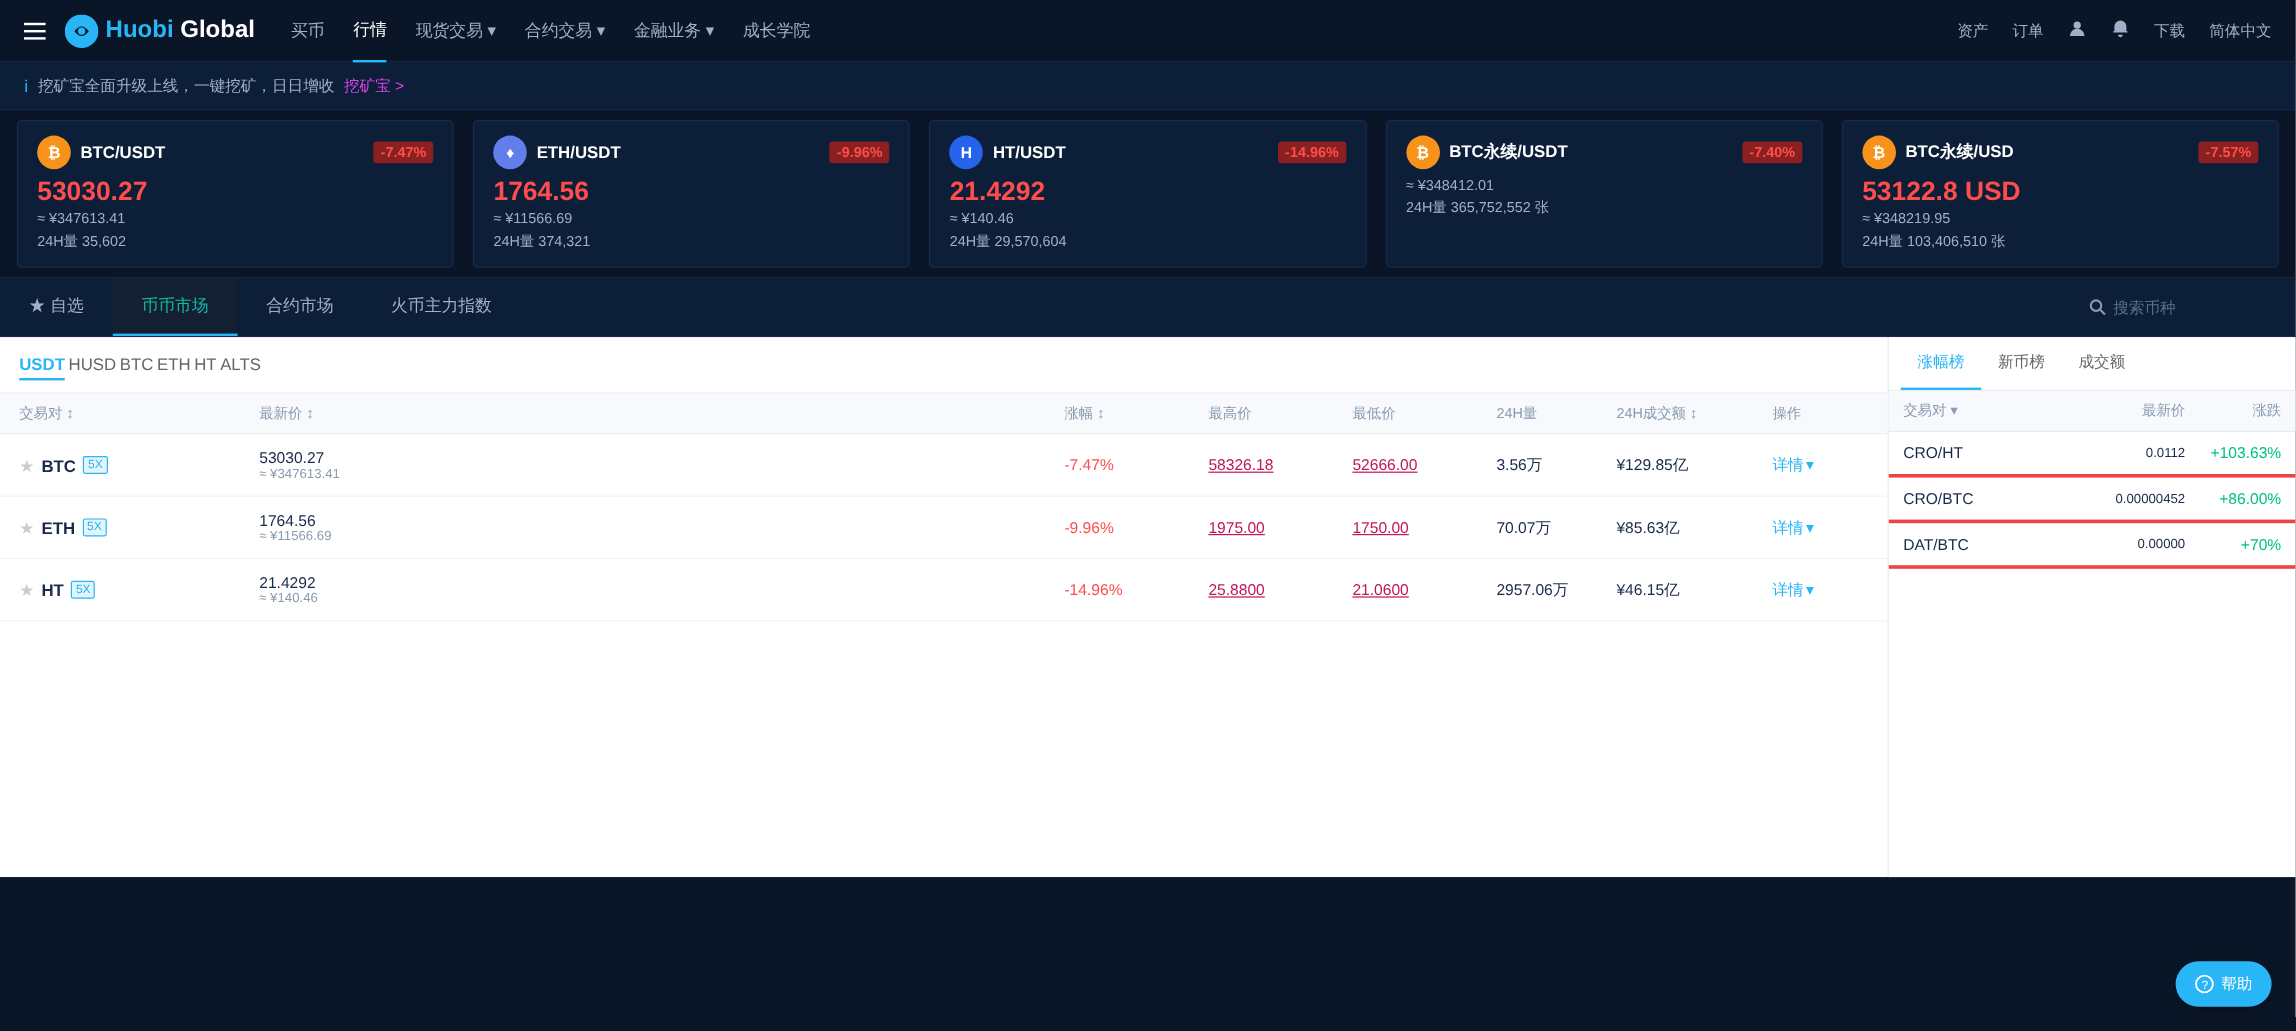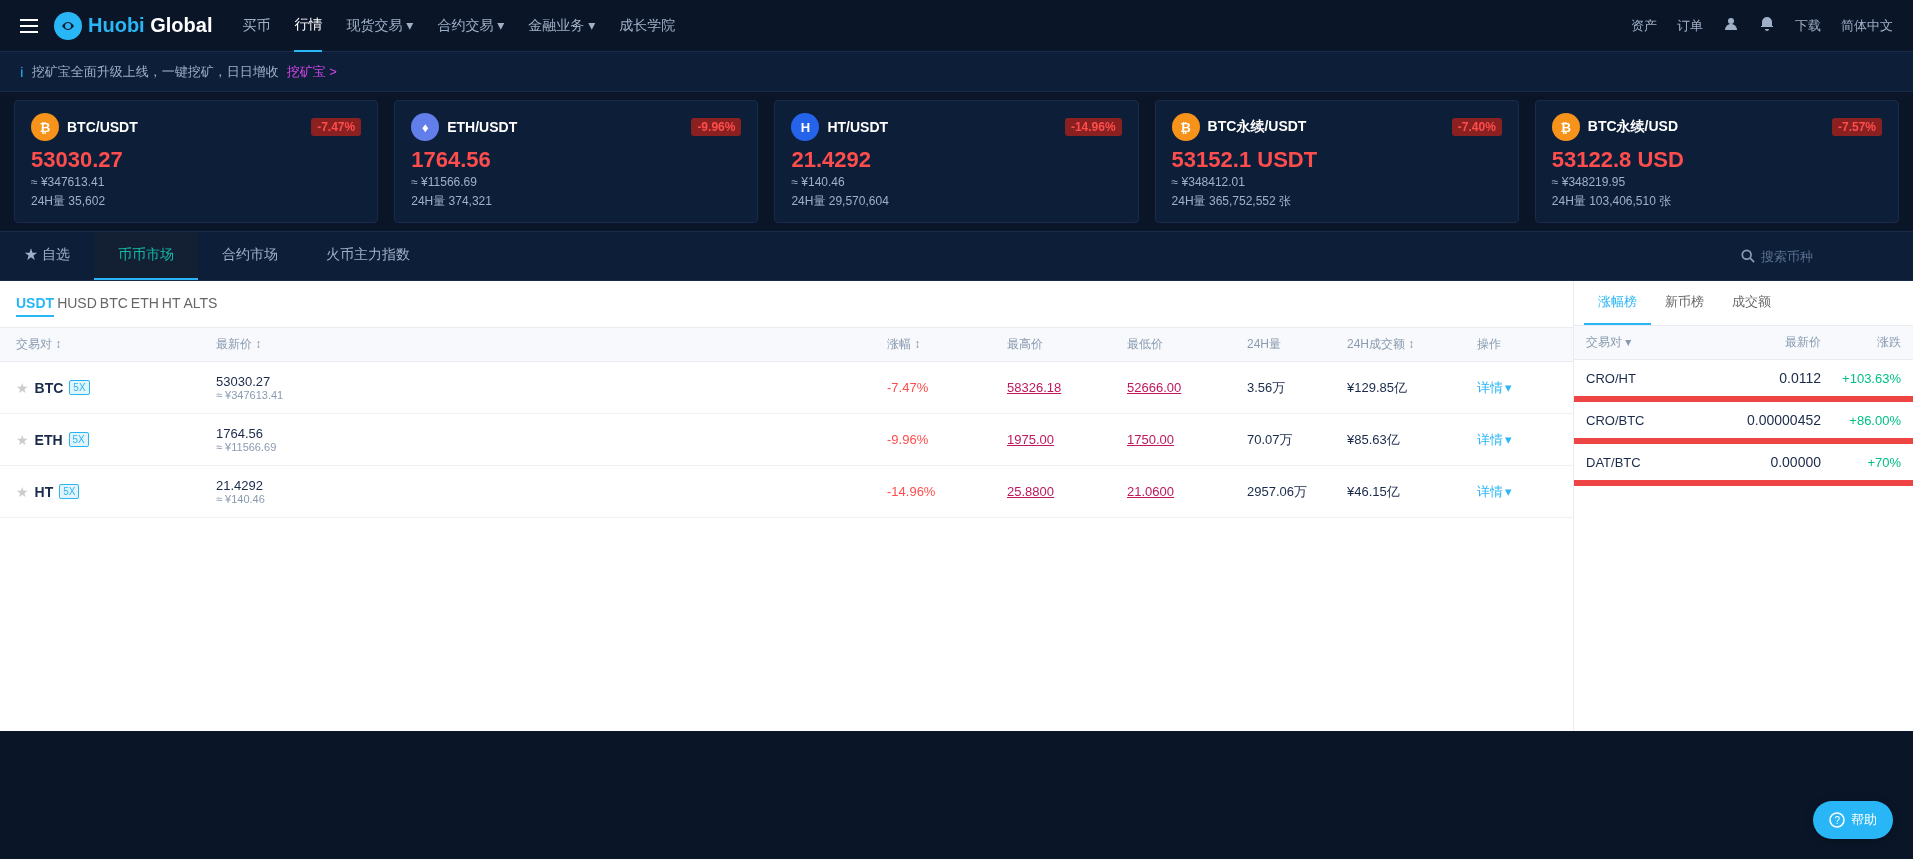--- a/index.html
+++ b/index.html
@@ -254,7 +254,6 @@
       <span class="ticker-pair">BTC永续/USDT</span>
       <span class="ticker-change red">-7.40%</span>
     </div>
-    <div class="ticker-price">53152.1 USDT</div>
     <div class="ticker-cny">≈ ¥348412.01</div>
     <div class="ticker-vol">24H量 365,752,552 张</div>
   </div>

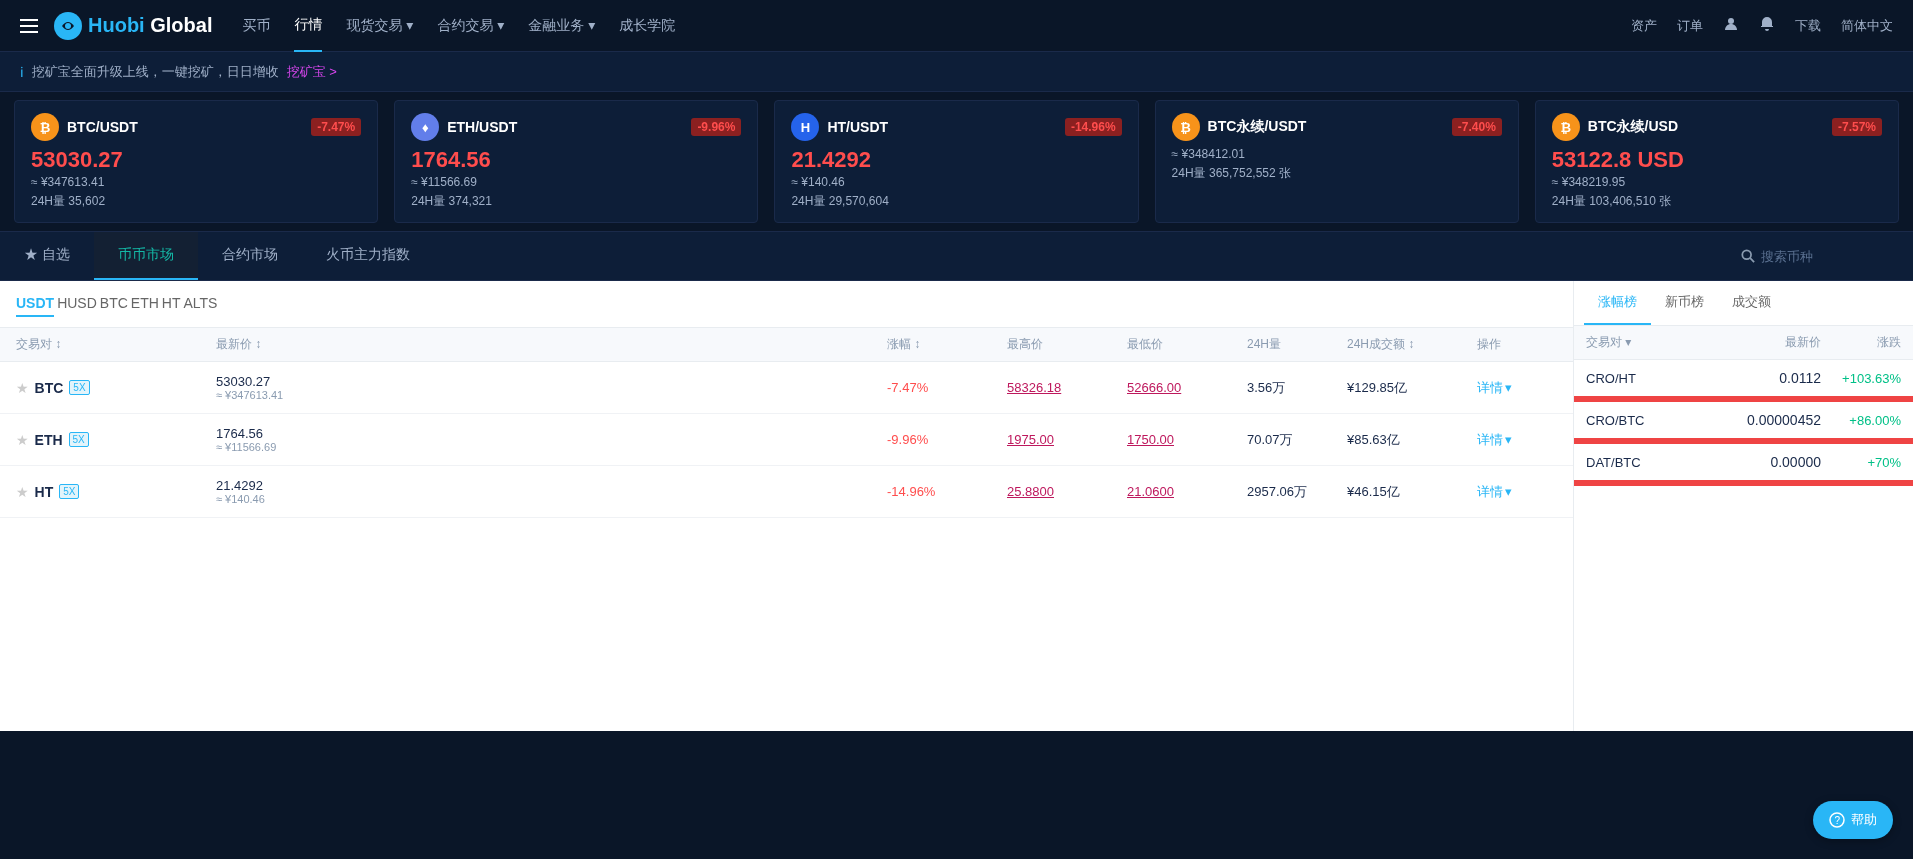--- a/index.html
+++ b/index.html
@@ -145,7 +145,7 @@
     }
     .right-row {
       display: grid; grid-template-columns: 100px 1fr 80px;
-      padding: 10px 12px; border-bottom: 6px solid #ef4444; align-items: center;
+      padding: 10px 12px; border-bottom: 3px solid #ef4444; align-items: center;
     }
     .right-pair { color: #1a2a4a; font-size: 13px; cursor: pointer; }
     .right-price { color: #1a2a4a; font-size: 14px; text-align: right; }

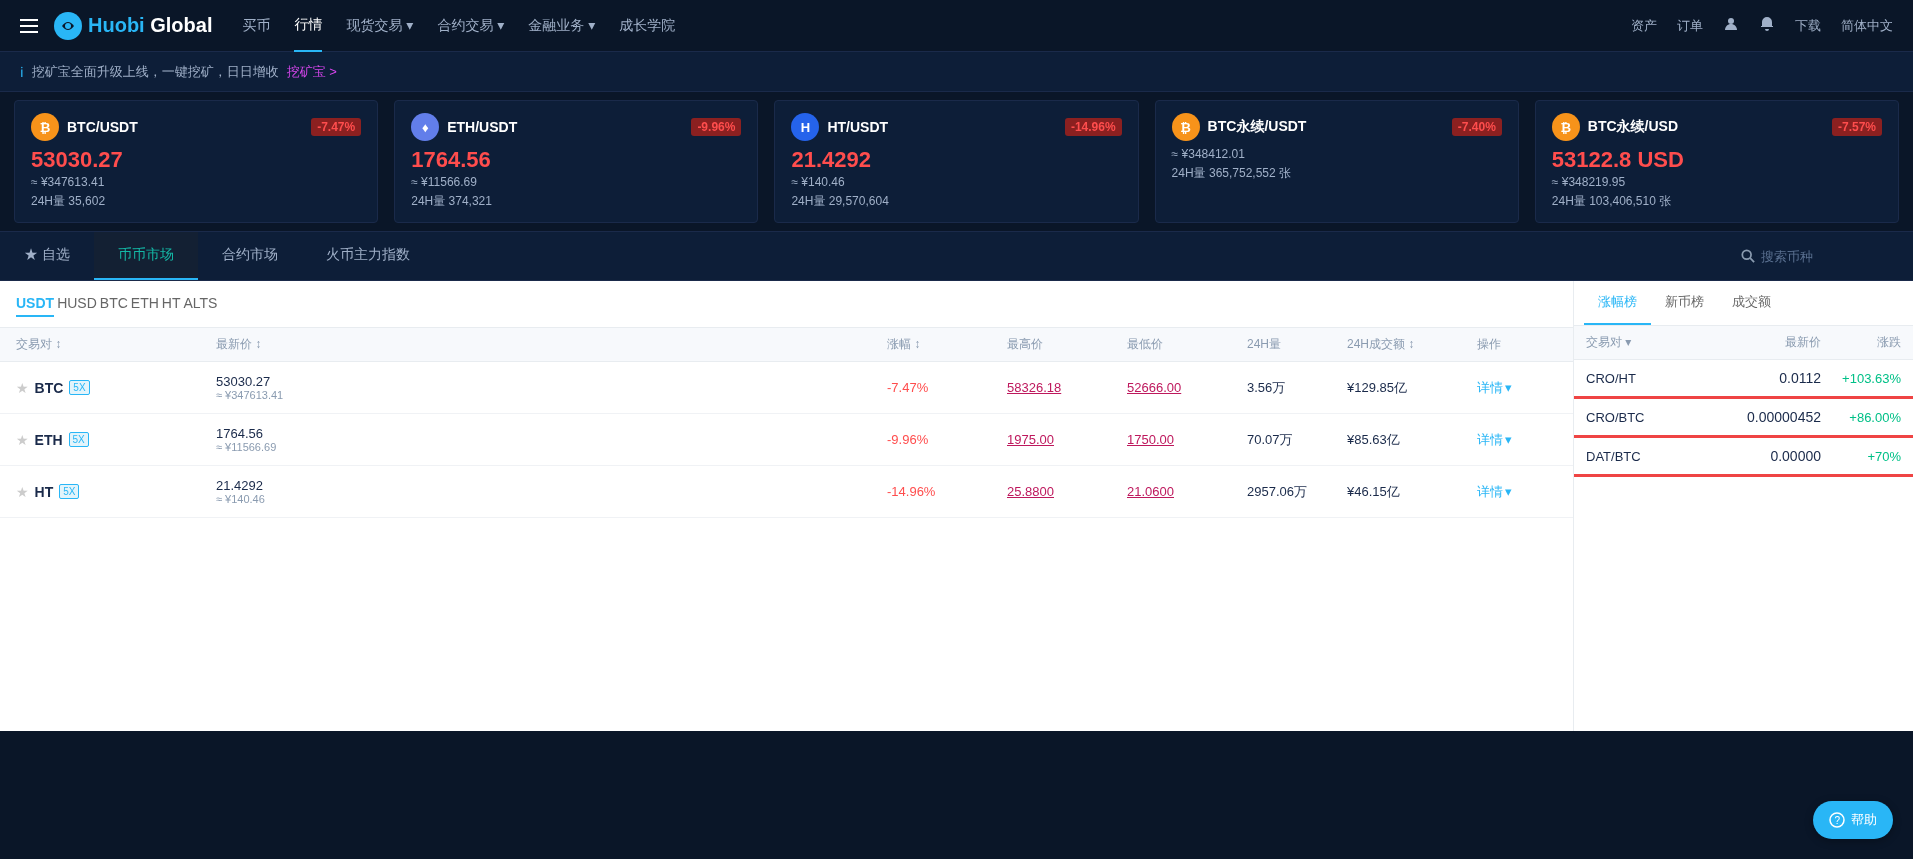--- a/index.html
+++ b/index.html
@@ -148,7 +148,7 @@
       padding: 10px 12px; border-bottom: 3px solid #ef4444; align-items: center;
     }
     .right-pair { color: #1a2a4a; font-size: 13px; cursor: pointer; }
-    .right-price { color: #1a2a4a; font-size: 14px; text-align: right; }
+    .right-price { color: #1a2a4a; font-size: 11px; text-align: right; }
     .right-change { font-size: 13px; text-align: right; }
     .right-change.green { color: #00c087; }
 

